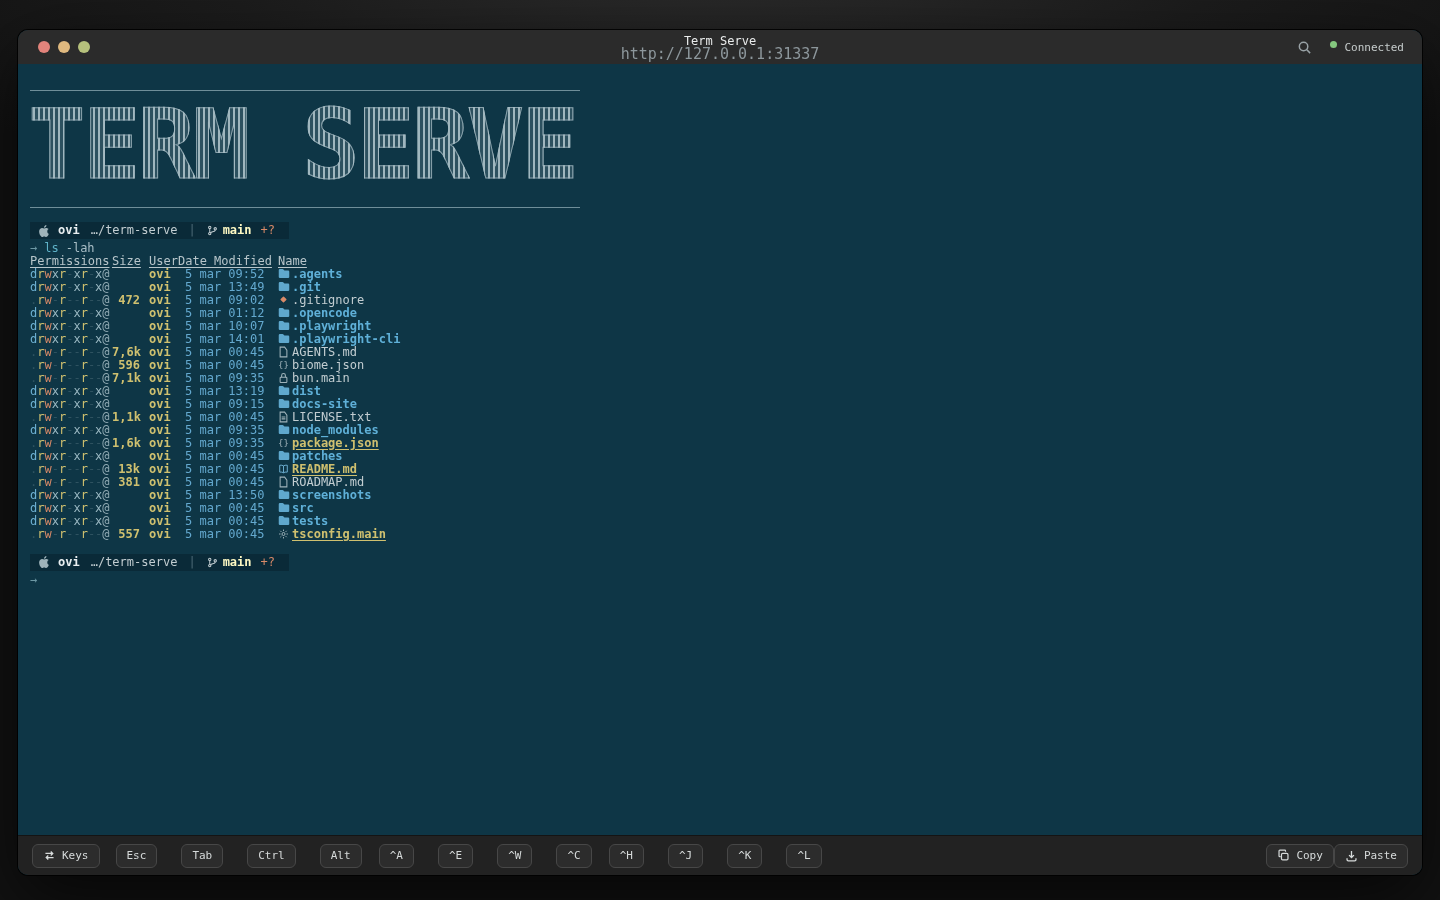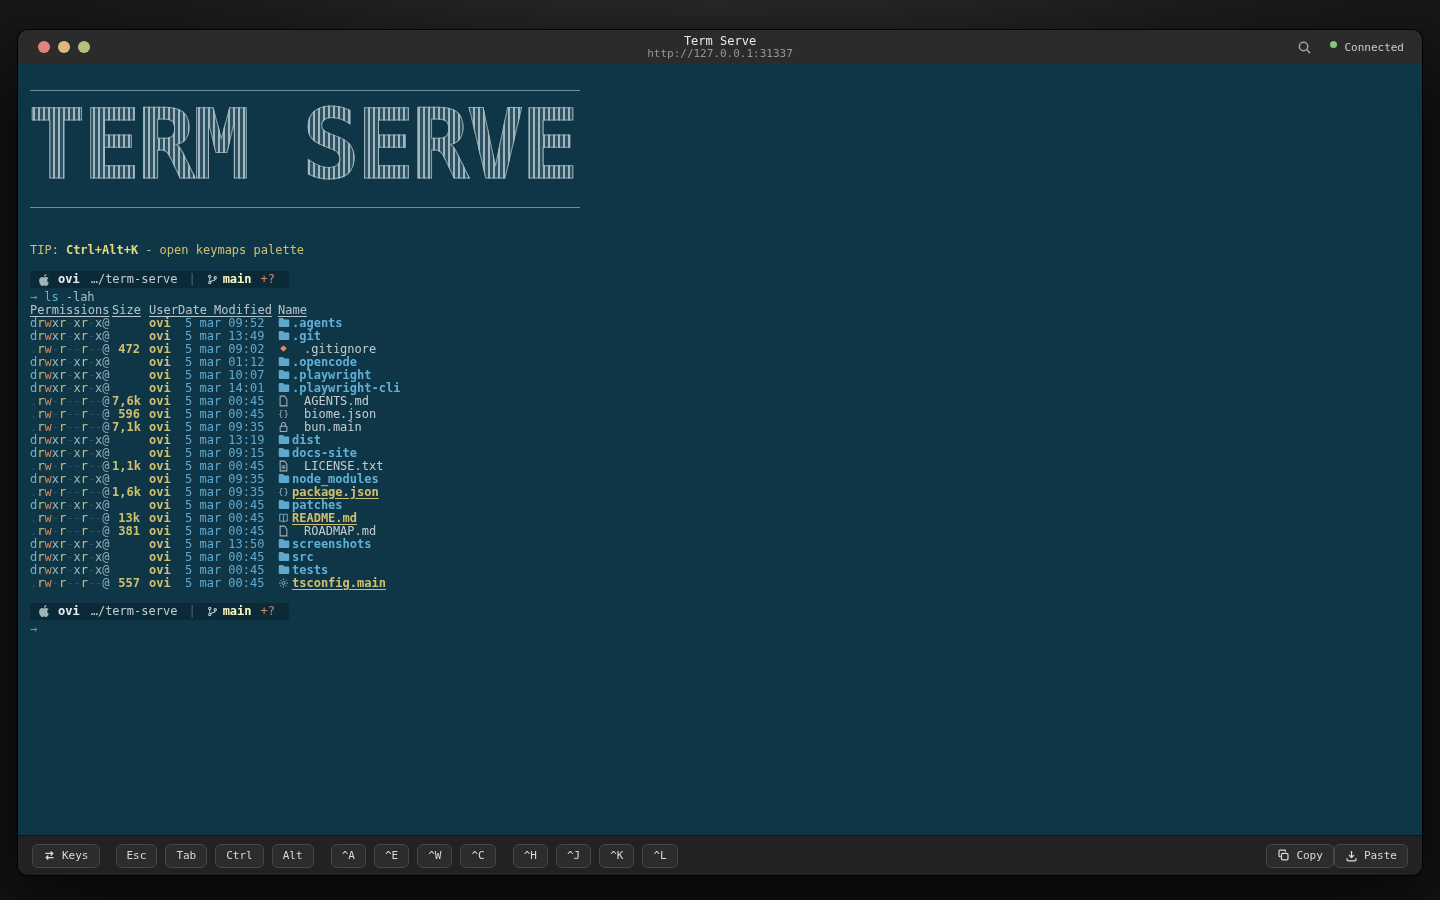--- a/index.html
+++ b/index.html
@@ -24,7 +24,7 @@
   .tl-max{background:var(--traffic-green,#b6c17c);}
   .title-stack{position:absolute;inset:0;display:flex;flex-direction:column;align-items:center;justify-content:center;gap:2px;pointer-events:none;}
   .w-title{font-size:12px;line-height:12px;color:#e9ebeb;}
-  .w-url{font-size:11px;line-height:10px;color:#8d979c;}
+  .w-url{font-size:15px;line-height:10px;color:#8d979c;}
   .titlebar-right{position:absolute;right:18px;top:0;height:100%;display:flex;align-items:center;gap:16px;}
   .search-btn{background:none;border:none;color:#99a2a6;display:flex;cursor:pointer;padding:2px;}
   .conn{display:flex;gap:7px;font-size:11px;color:#c6cccc;}

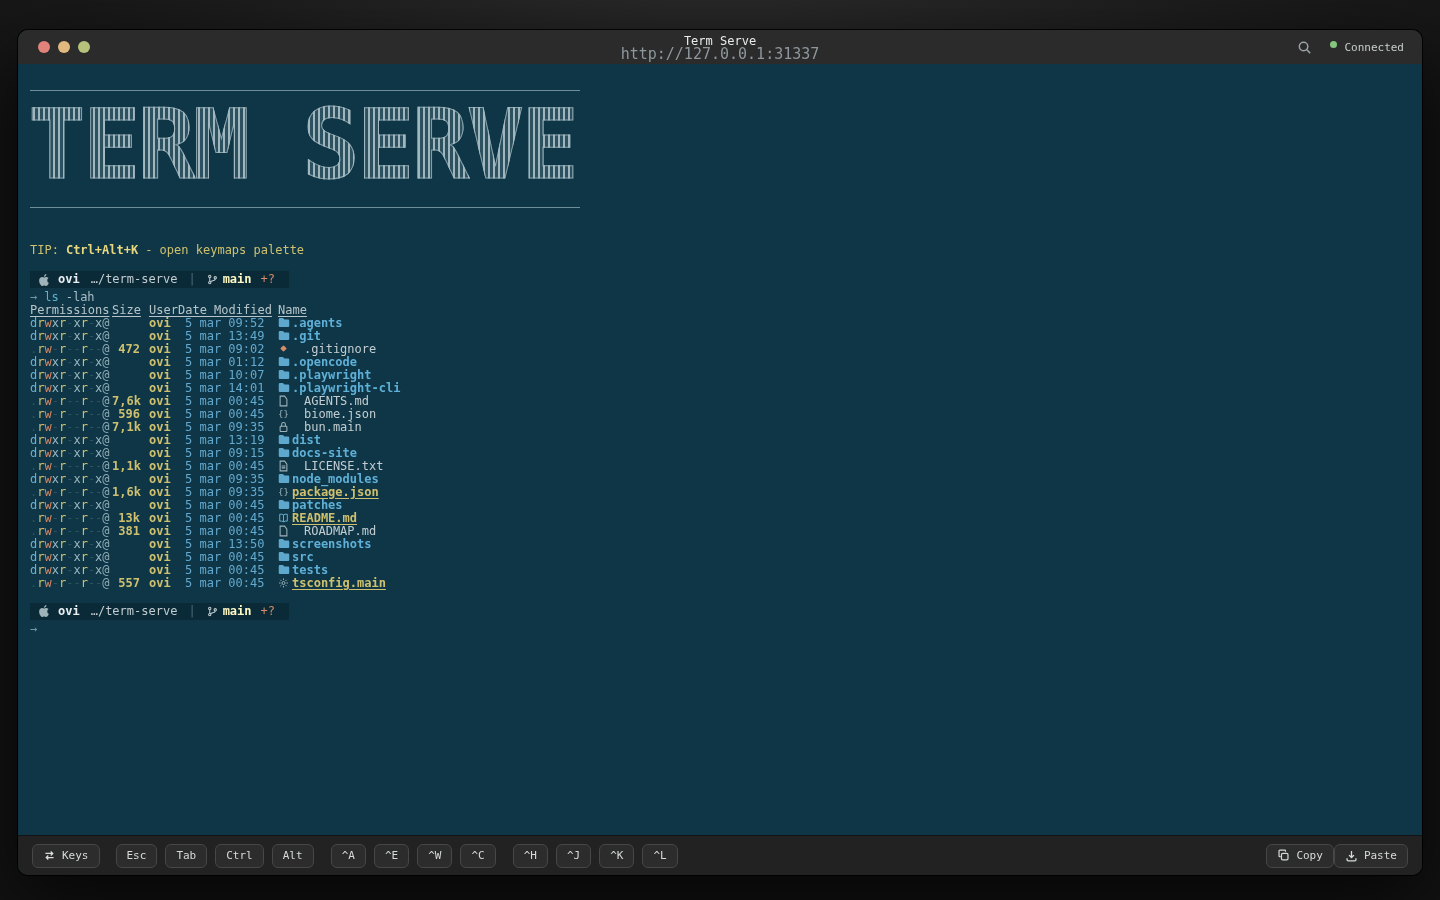--- a/index.html
+++ b/index.html
@@ -142,9 +142,6 @@
       <div class="banner-text">TERM SERVE</div>
       <div class="hr hr-bottom"></div>
 
-      <div class="tip-line">
-        <span class="tip-label">TIP:</span><span class="tip-keys">Ctrl+Alt+K</span><span class="tip-rest">- open keymaps palette</span>
-      </div>
 
       <div>
         <div class="prompt-bar">

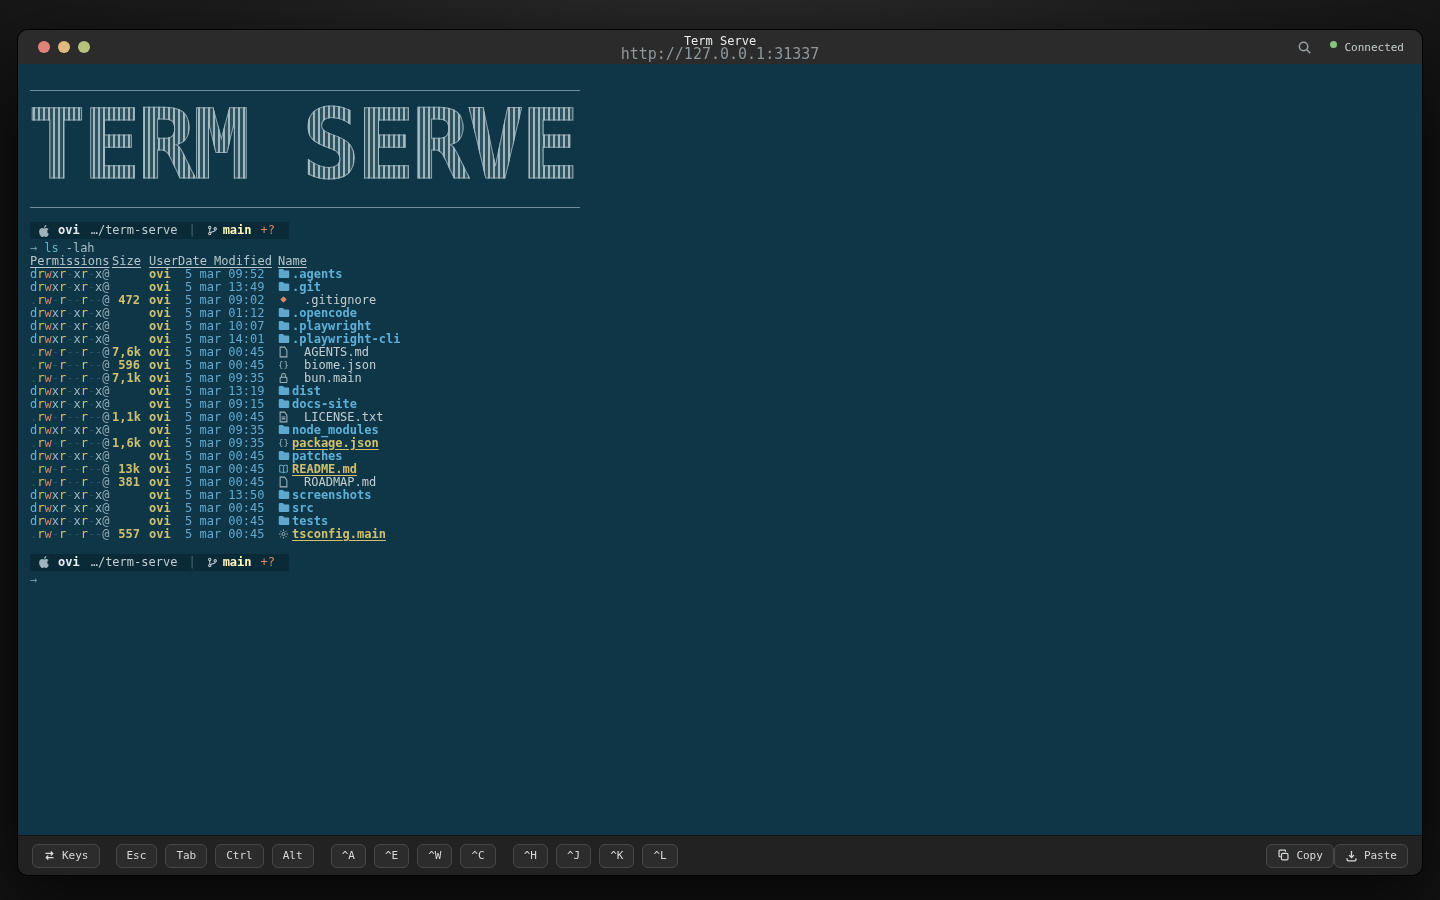--- a/index.html
+++ b/index.html
@@ -85,7 +85,7 @@
   .p-x{color:#9ab8c2;}
   .p-at{color:#8fa9b2;}
   .name-dir{color:var(--dir-blue,#5fb0d8);font-weight:bold;}
-  .name-file{color:var(--fg,#c2cdd1);margin-left:12px;}
+  .name-file{color:var(--fg,#c2cdd1);}
   .name-special{color:var(--yellow,#cfc06f);text-decoration:underline;text-underline-offset:2px;cursor:pointer;font-weight:bold;}
   .ic-folder{color:#5fa8cd;}
   .ic-git{color:var(--orange,#d98a68);}

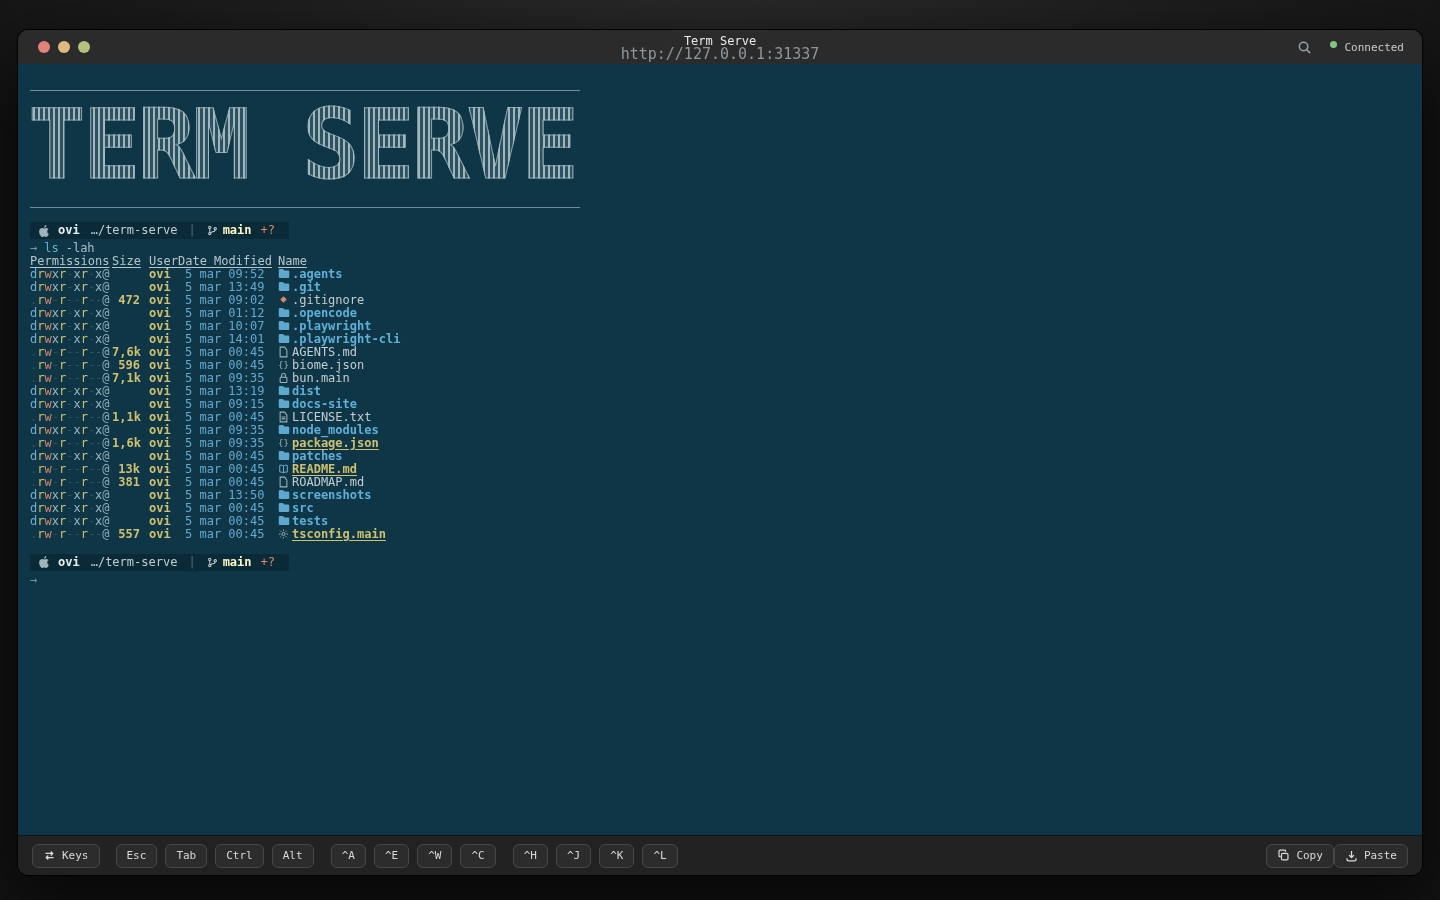--- a/index.html
+++ b/index.html
@@ -98,7 +98,7 @@
   }
   .bb-left{display:flex;align-items:center;}
   .kgroups{display:flex;margin-left:16px;gap:17px;}
-  .kgroup{display:flex;gap:8px;}
+  .kgroup{display:flex;gap:24px;}
   .bb-right{display:flex;}
   .kbtn{
     height:24px;padding:0 10px;background:#2c2c2c;border:1px solid #474747;border-radius:6px;

